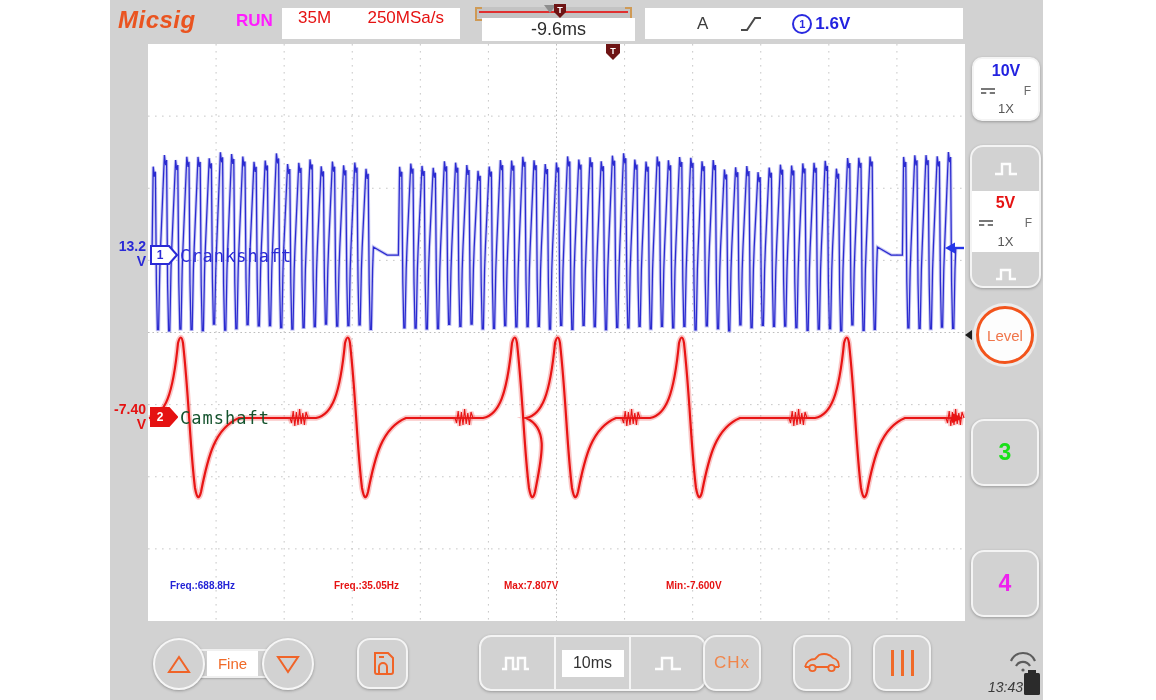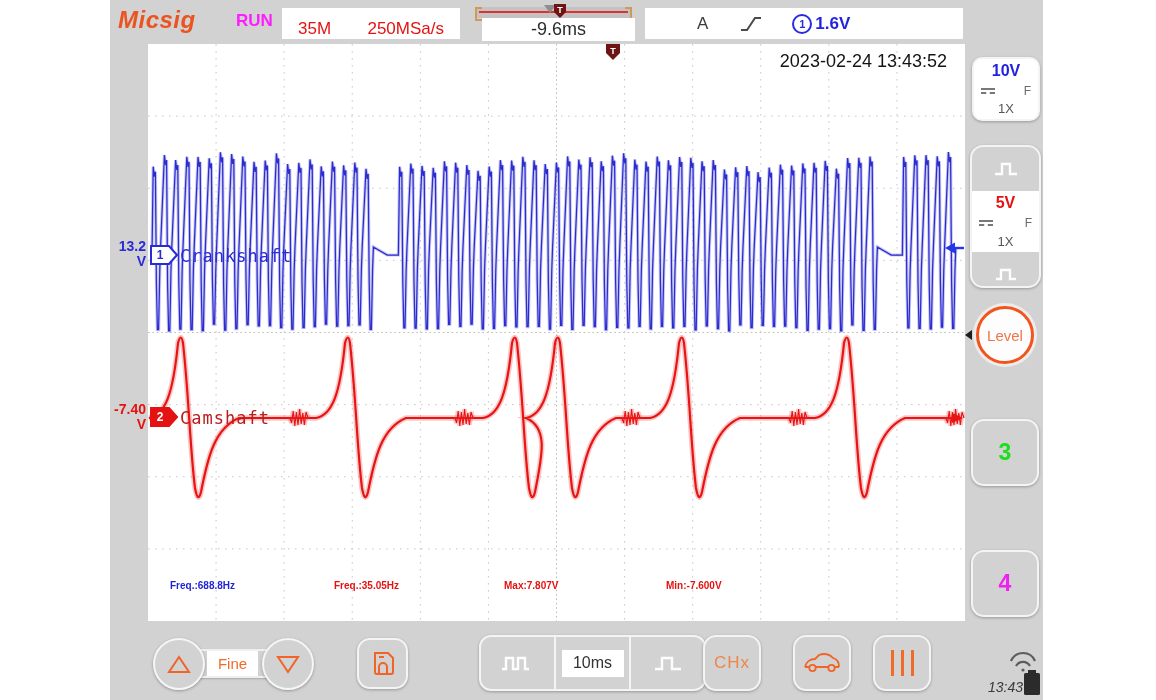--- a/index.html
+++ b/index.html
@@ -12,7 +12,7 @@
         color:#ea5420;letter-spacing:0.5px;}
   .run{position:absolute;left:126px;top:11px;font-size:17px;font-weight:600;color:#ff1cff;}
   .membox{position:absolute;left:172px;top:8px;width:178px;height:31px;background:#fff;
-          display:flex;align-items:flex-end;justify-content:space-between;padding:0 16px;box-sizing:border-box;}
+          display:flex;align-items:flex-start;justify-content:space-between;padding:0 16px;box-sizing:border-box;}
   .membox span{font-size:17px;color:#e51212;}
   .timeline{position:absolute;left:365px;top:7px;width:157px;height:11px;background:#c3c3c3;}
   .tl-line{position:absolute;left:4px;right:4px;top:4px;height:2px;background:#e03030;}

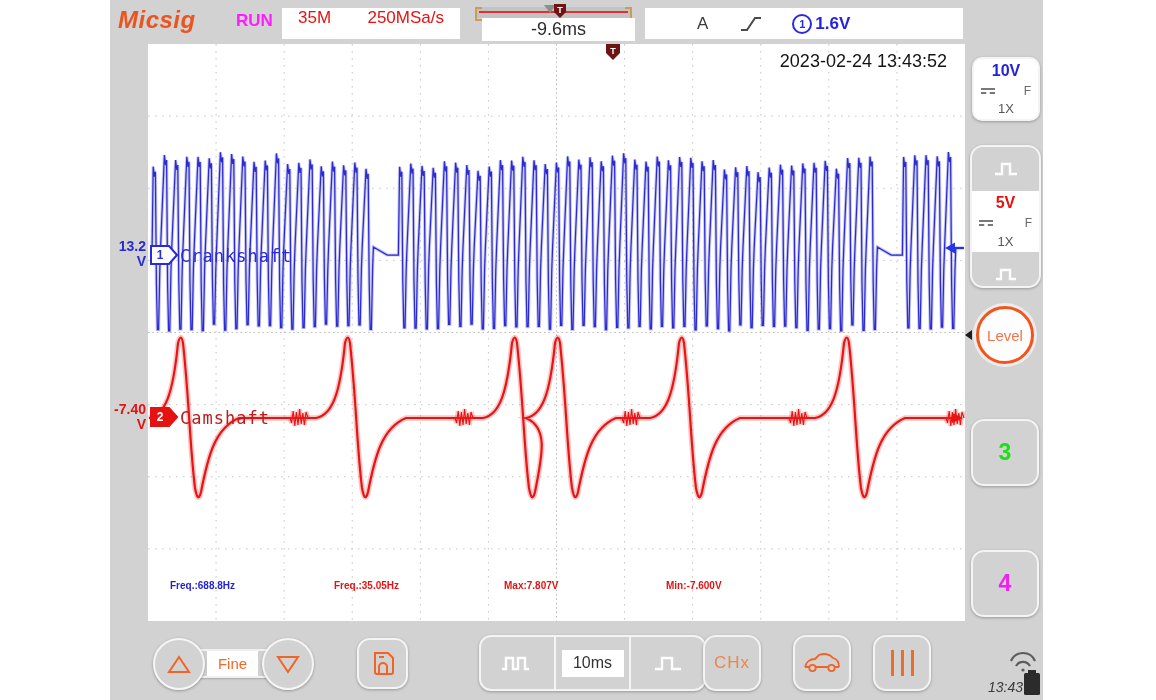--- a/index.html
+++ b/index.html
@@ -168,7 +168,6 @@
         <polygon points="797,204 807,198.5 807,209.5" fill="#2536e8"></polygon>
       </svg>
 
-    <div class="datetime">2023-02-24 13:43:52</div>
 
     <svg class="tmark" width="14" height="16">
       <polygon points="0,0 14,0 14,9 7,16 0,9" fill="#6e1414"></polygon>

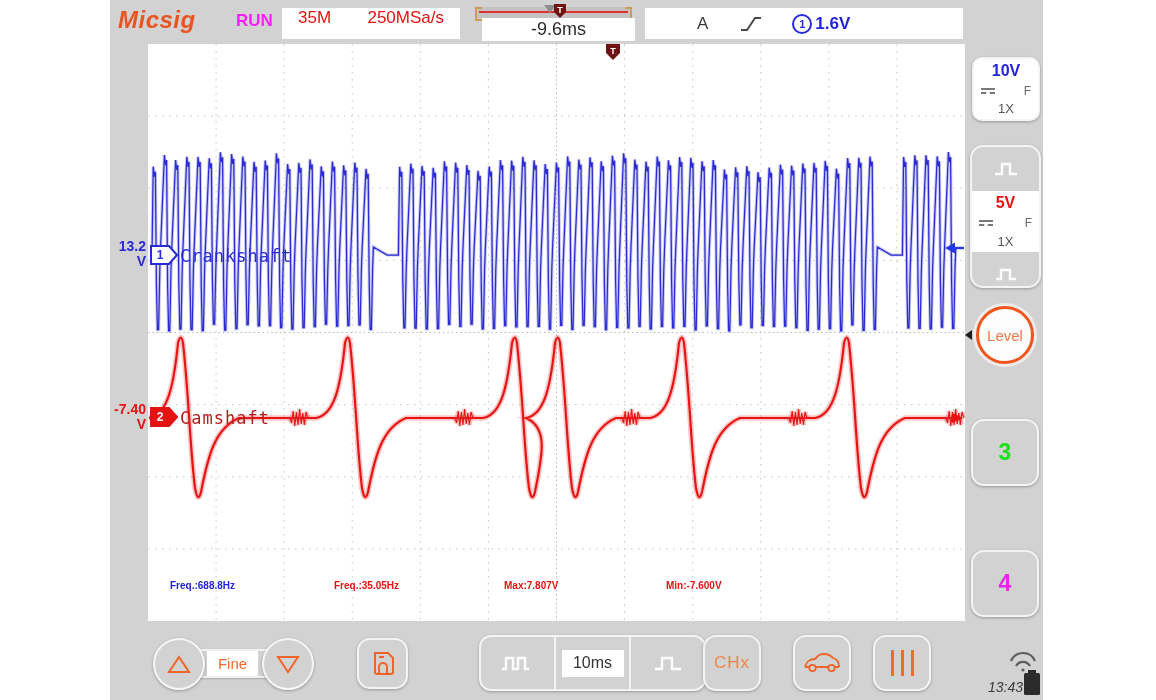--- a/index.html
+++ b/index.html
@@ -184,7 +184,7 @@
       <polygon points="1,1 19,1 27,10 19,19 1,19" fill="#e51212" stroke="#e51212" stroke-width="2"></polygon>
       <text x="10" y="14" text-anchor="middle" font-size="12" font-weight="bold" fill="#ffffff">2</text>
     </svg>
-    <div class="chname" style="left:32px;top:364px;color:#b91c1c;">Camshaft</div>
+    <div class="chname" style="left:32px;top:364px;color:#14532d;">Camshaft</div>
 
     <span class="meas" style="left: 22px; color: rgb(35, 35, 214);">Freq.:688.8Hz</span>
     <span class="meas" style="left: 186px; color: rgb(229, 18, 18);">Freq.:35.05Hz</span>

